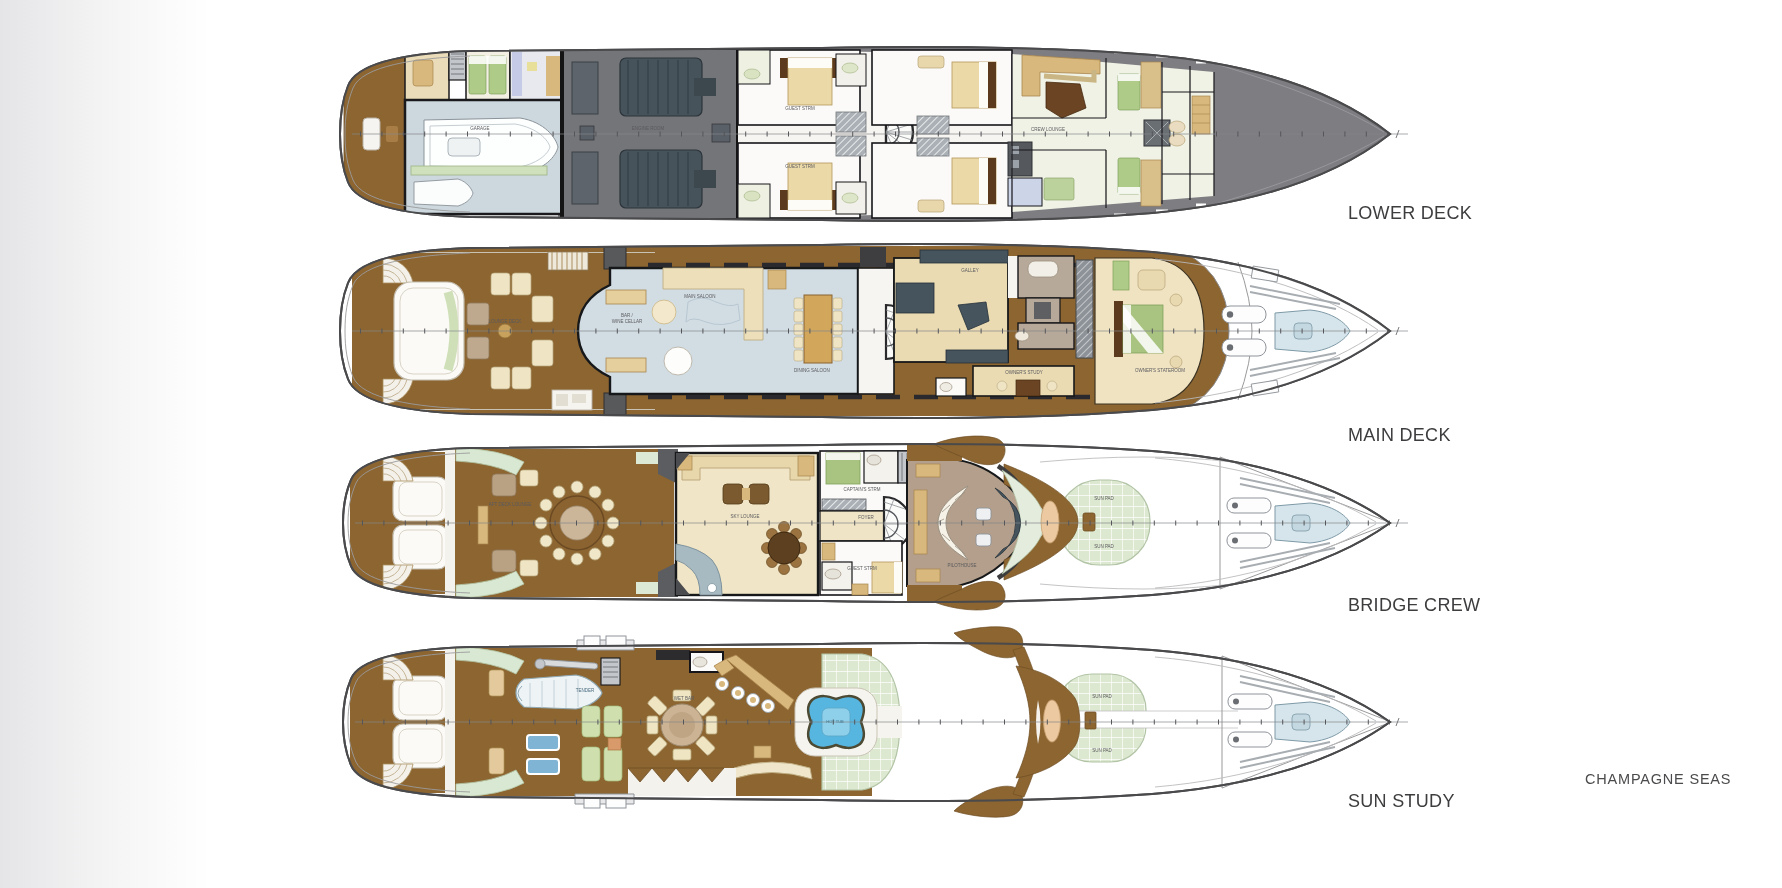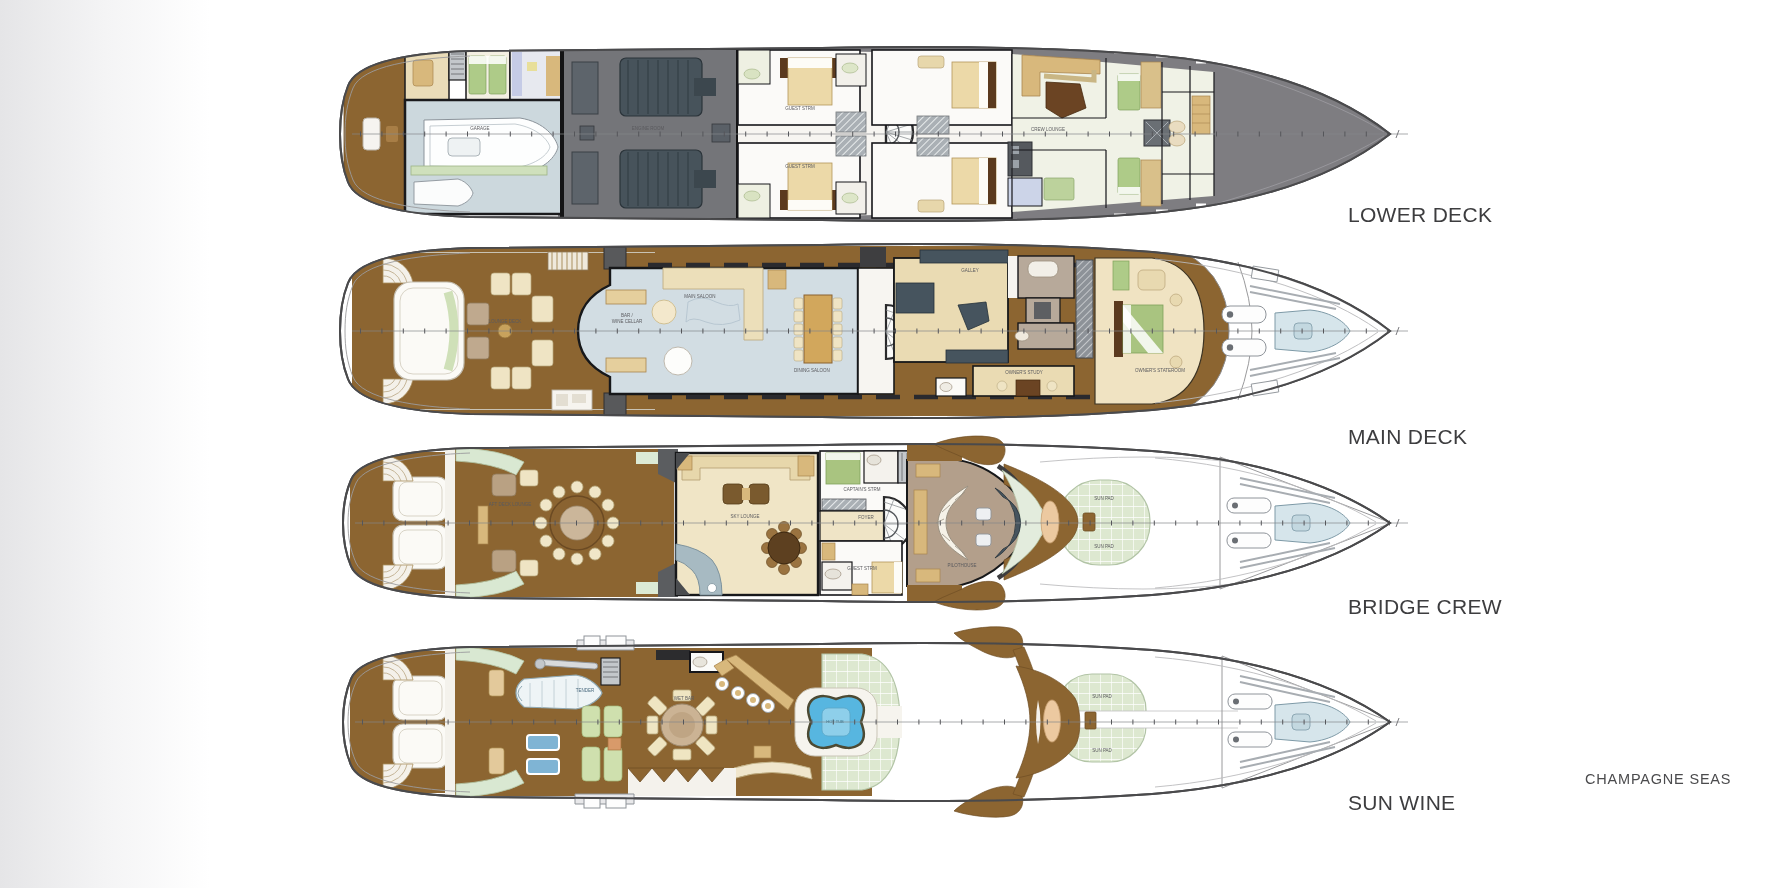--- a/index.html
+++ b/index.html
@@ -5,7 +5,7 @@
 html,body{margin:0;padding:0;background:#ffffff;width:1782px;height:888px;overflow:hidden;}
 .page{position:relative;width:1782px;height:888px;font-family:"Liberation Sans",sans-serif;}
 .grad{position:absolute;left:0;top:0;width:210px;height:888px;background:linear-gradient(to right,#e5e5e7 0%,#f4f4f5 50%,#ffffff 100%);}
-.lbl{position:absolute;color:#3d3d3f;font-size:21px;font-weight:500;letter-spacing:.3px;white-space:nowrap;}
+.lbl{position:absolute;color:#3d3d3f;font-size:18px;font-weight:500;letter-spacing:.3px;white-space:nowrap;}
 .brand{position:absolute;color:#4b4b4d;font-size:14.5px;font-weight:400;letter-spacing:.8px;}
 </style>
 </head>

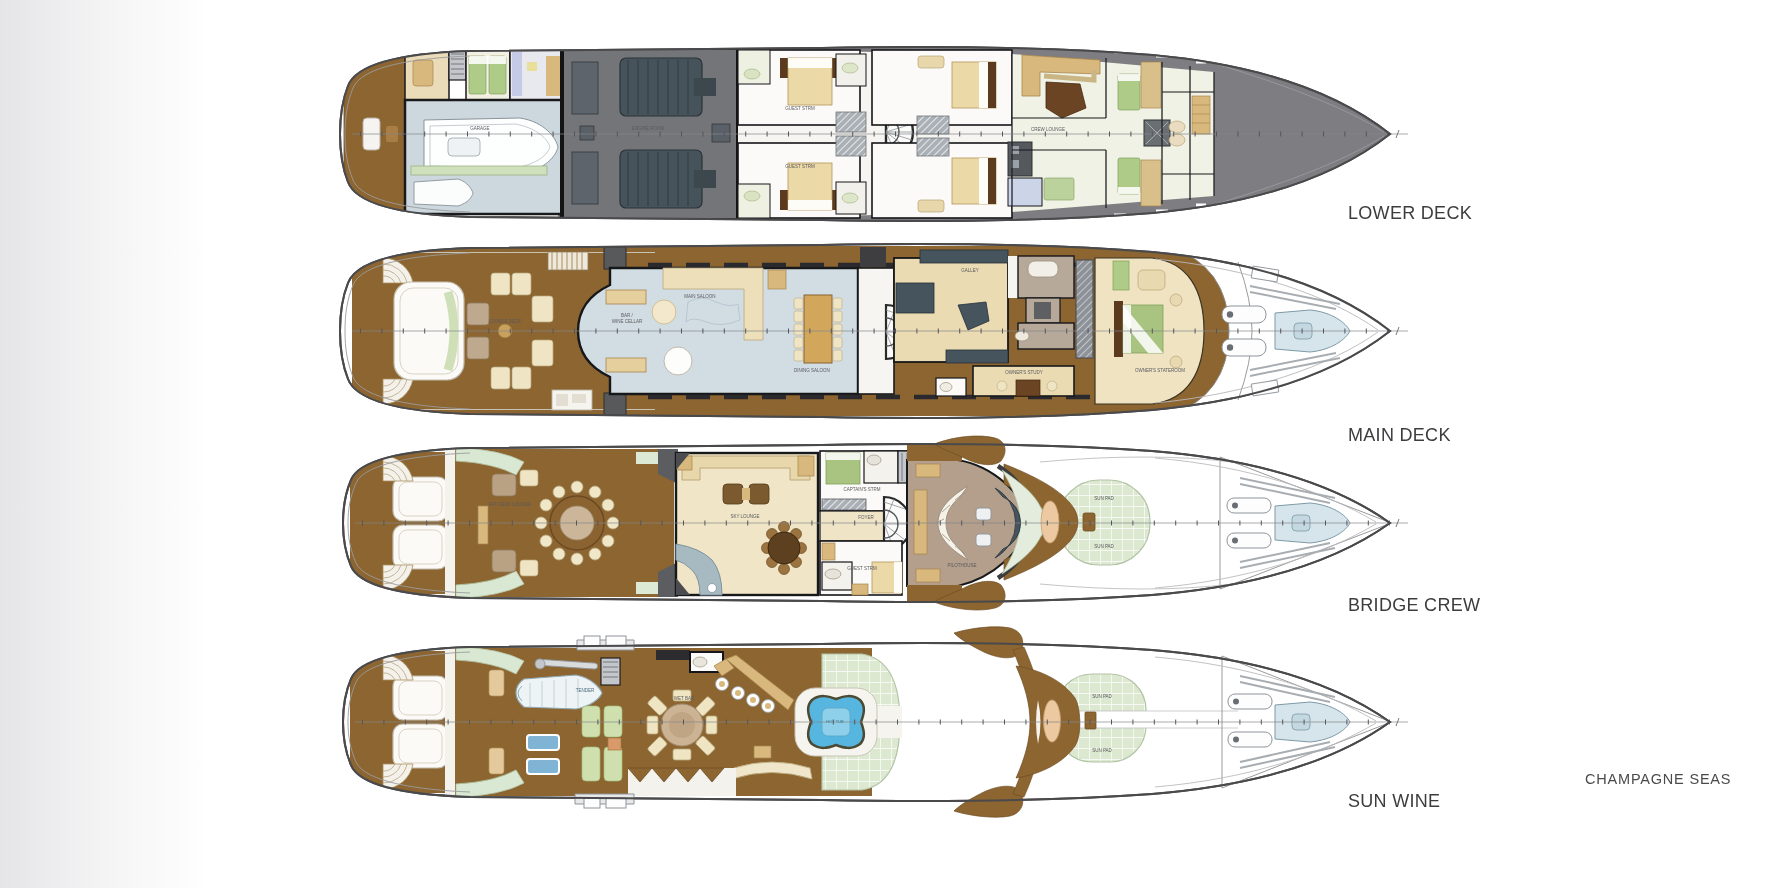--- a/index.html
+++ b/index.html
@@ -758,7 +758,7 @@
 
 <div class="lbl" style="left:1348px;top:595px;">BRIDGE CREW</div>
 
-<div class="lbl" style="left:1348px;top:791px;">SUN WINE</div>
+<div class="lbl" style="left:1348px;top:791px;">SUN STUDY</div>
 
 <div class="brand" style="left:1585px;top:771px;">CHAMPAGNE SEAS</div>
 </div>

